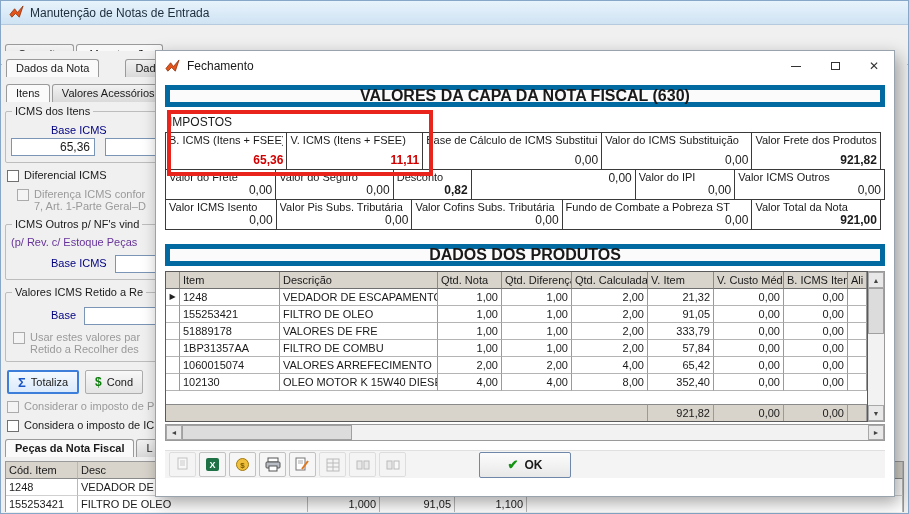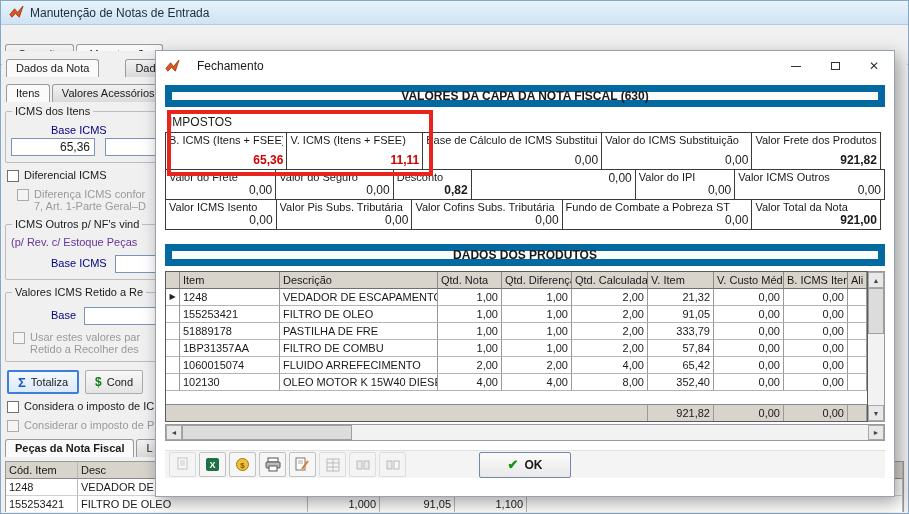--- a/index.html
+++ b/index.html
@@ -68,7 +68,7 @@
     background:#fff; border:1px solid #98a3ae; box-shadow:4px 6px 16px rgba(0,0,0,.35);
   }
   .dlg-title { height:30px; display:flex; align-items:center; gap:7px; padding:0 4px 0 9px; background:#fff; font-size:12px; }
-  .dlg-title .ttl { flex:1;margin-left:10px; }
+  .dlg-title .ttl { flex:1; }
   .winbtn { width:32px; height:22px; display:flex; align-items:center; justify-content:center; color:#333; }
   .minbar { width:10px; height:1px; background:#333; display:inline-block; }
   .maxbox { width:9px; height:8px; border:1px solid #333; display:inline-block; }

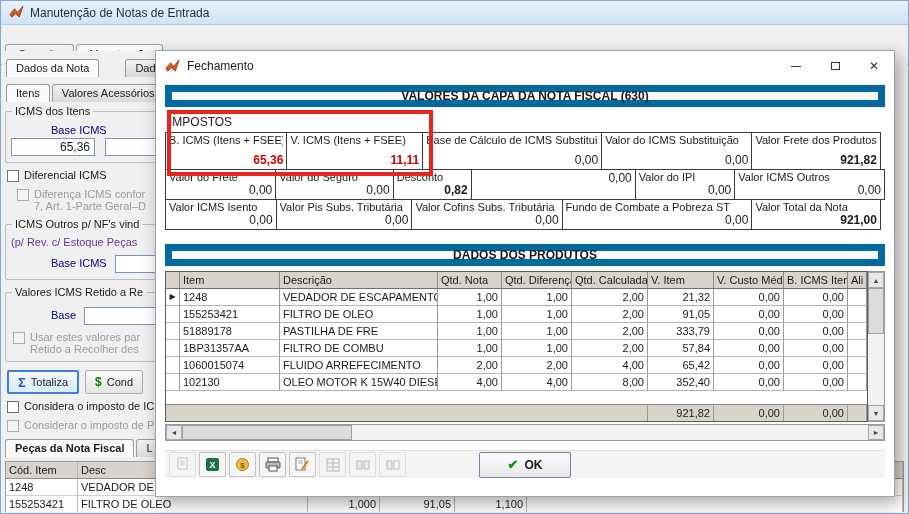--- a/index.html
+++ b/index.html
@@ -75,8 +75,8 @@
   .dlg-body { position:absolute; top:30px; left:0; right:0; bottom:0; padding:4px 9px; background:#fff; }
 
   .hdr-bar {
-    height:22px; border:7px solid #0369a1; display:flex; align-items:center; justify-content:center;
-    font-weight:bold; font-size:12px; background:#fbfbfb;
+    height:22px; border:5px solid #0369a1; display:flex; align-items:center; justify-content:center;
+    font-weight:bold; font-size:16px; background:#fbfbfb;
   }
   .impostos-wrap { position:relative; margin-top:6px; }
   .impostos-label { font-weight:normal; font-size:12px; padding:2px 0 3px 4px; }

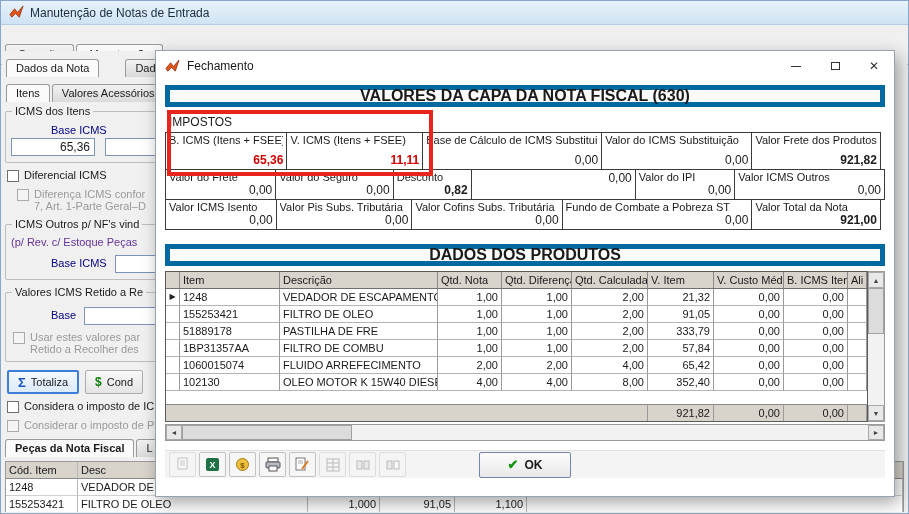--- a/index.html
+++ b/index.html
@@ -408,7 +408,7 @@
           <div class="grow">
             <div class="gcell marker"></div>
             <div class="gcell">51889178</div>
-            <div class="gcell">PASTILHA DE FRE</div>
+            <div class="gcell">VALORES DE FRE</div>
             <div class="gcell num">1,00</div>
             <div class="gcell num">1,00</div>
             <div class="gcell num">2,00</div>

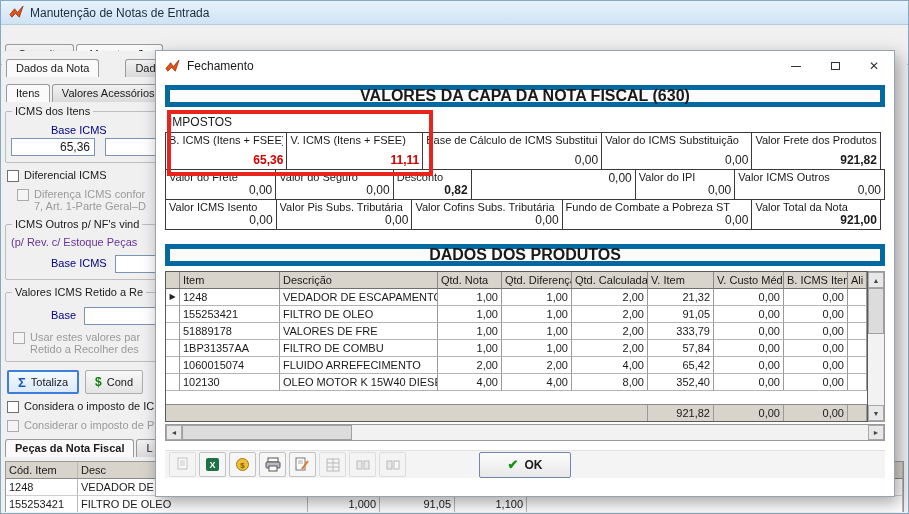--- a/index.html
+++ b/index.html
@@ -434,7 +434,7 @@
           <div class="grow">
             <div class="gcell marker"></div>
             <div class="gcell">1060015074</div>
-            <div class="gcell">FLUIDO ARREFECIMENTO</div>
+            <div class="gcell">VALORES ARREFECIMENTO</div>
             <div class="gcell num">2,00</div>
             <div class="gcell num">2,00</div>
             <div class="gcell num">4,00</div>

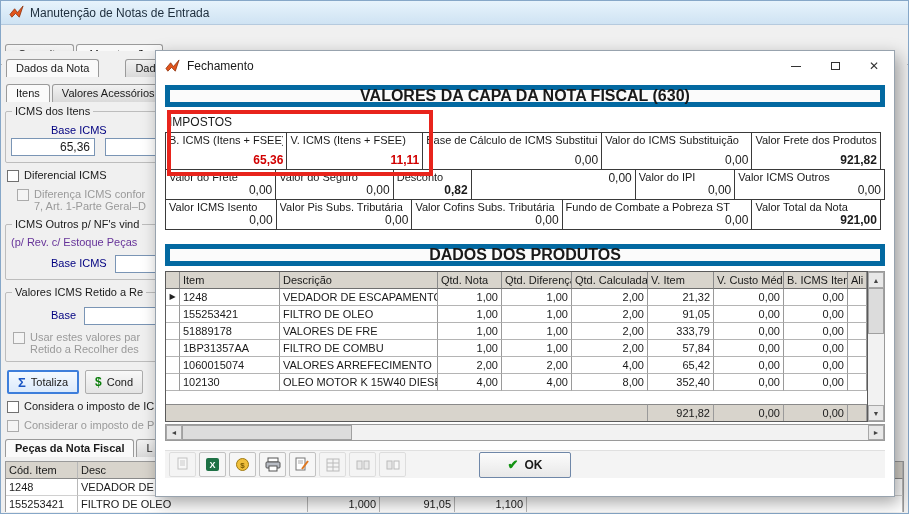--- a/index.html
+++ b/index.html
@@ -218,12 +218,12 @@
         </div>
 
         <div class="cbrow">
+          <span class="cbbox disabled"></span>
+          <span class="lblgray">Considerar o imposto de P</span>
+        </div>
+        <div class="cbrow">
           <span class="cbbox"></span>
           <span>Considera o imposto de IC</span>
-        </div>
-        <div class="cbrow">
-          <span class="cbbox disabled"></span>
-          <span class="lblgray">Considerar o imposto de P</span>
         </div>
 
       </div>

